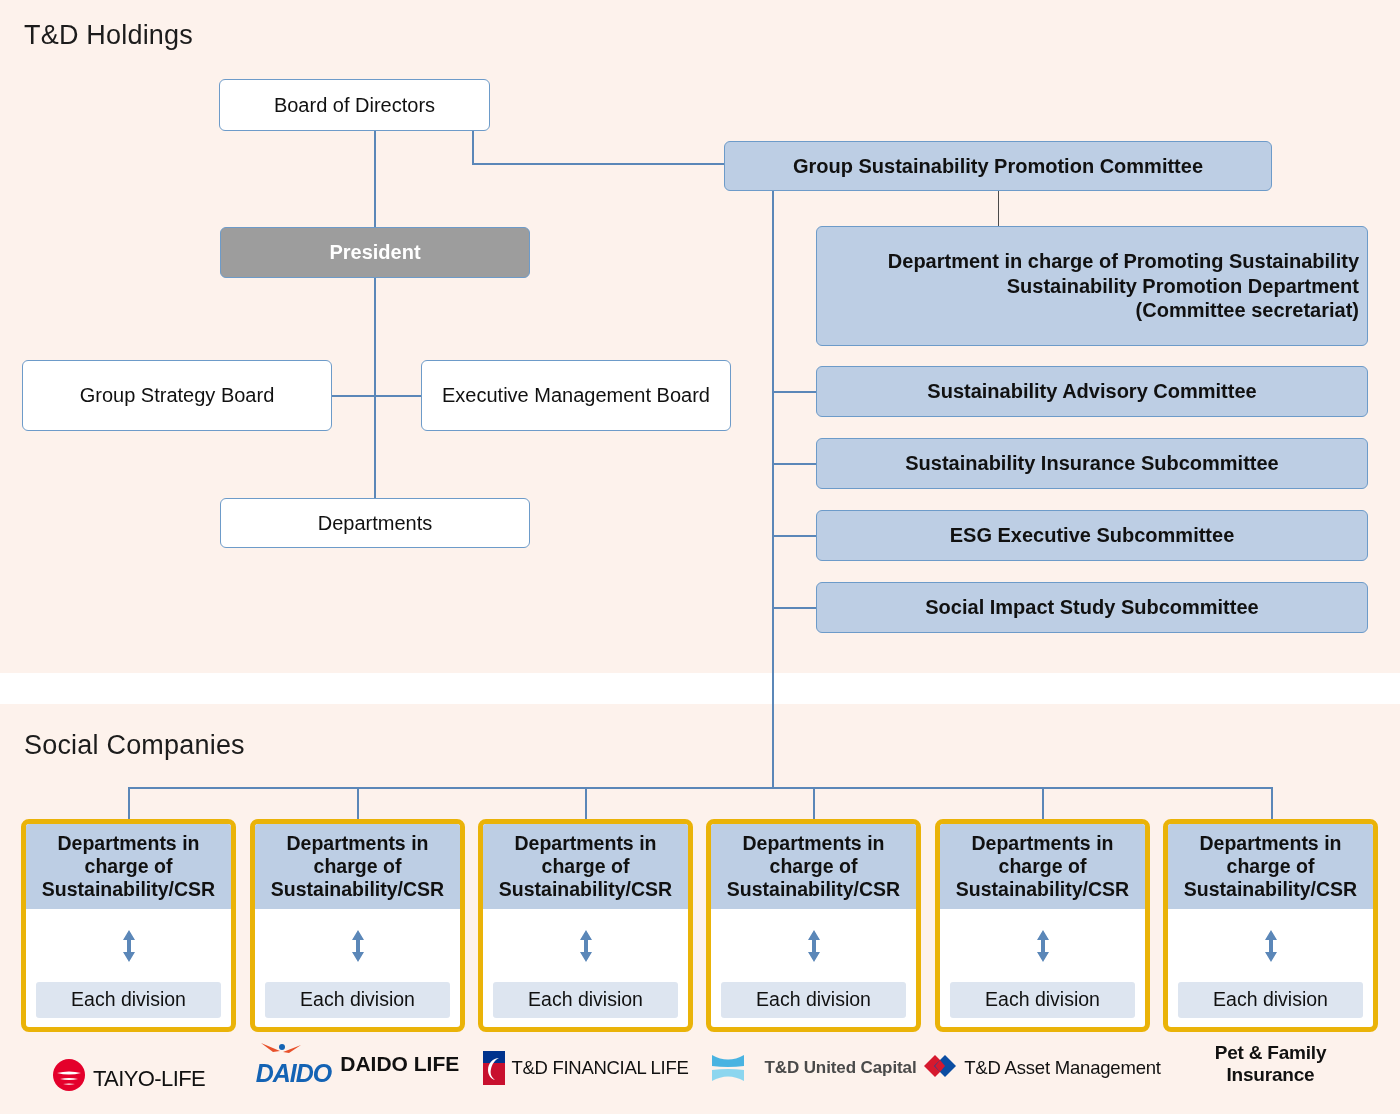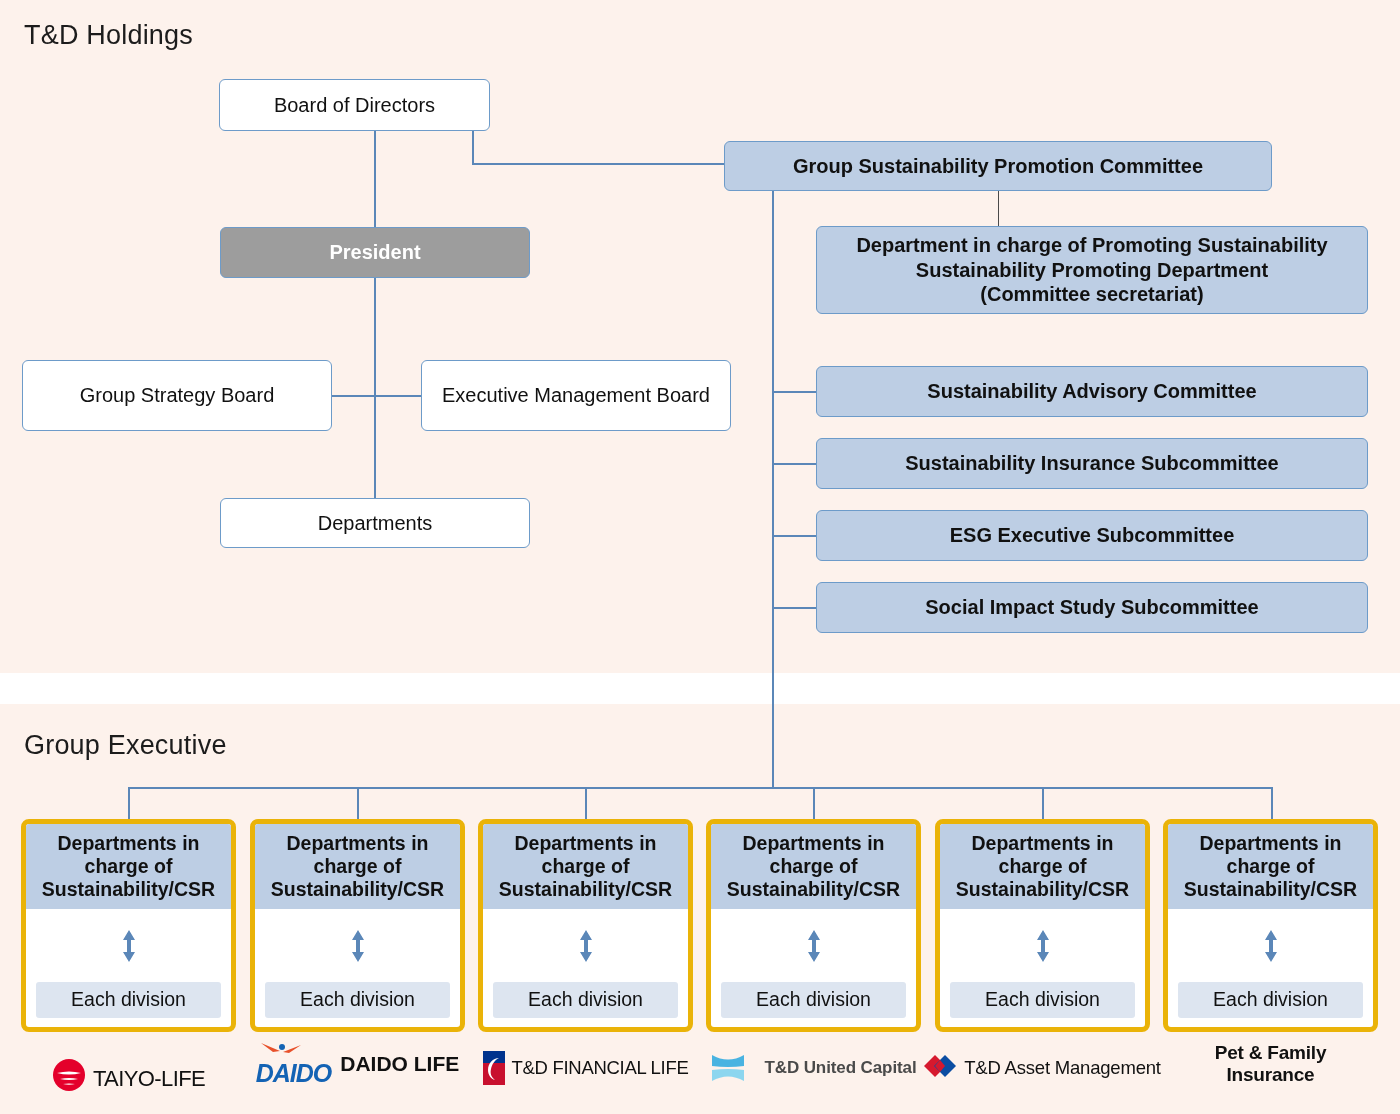--- a/index.html
+++ b/index.html
@@ -203,7 +203,7 @@
     <span>Group Sustainability Promotion Committee</span>
   </div>
 
-  <div class="box blue" style="left:816px; top:226px; width:552px; height:88px; flex-direction:column;">
+  <div class="box blue" style="left:816px; top:226px; width:552px; height:120px; flex-direction:column;align-items:flex-end;">
     <span>Department in charge of Promoting Sustainability</span>
     <span>Sustainability Promoting Department</span>
     <span>(Committee secretariat)</span>

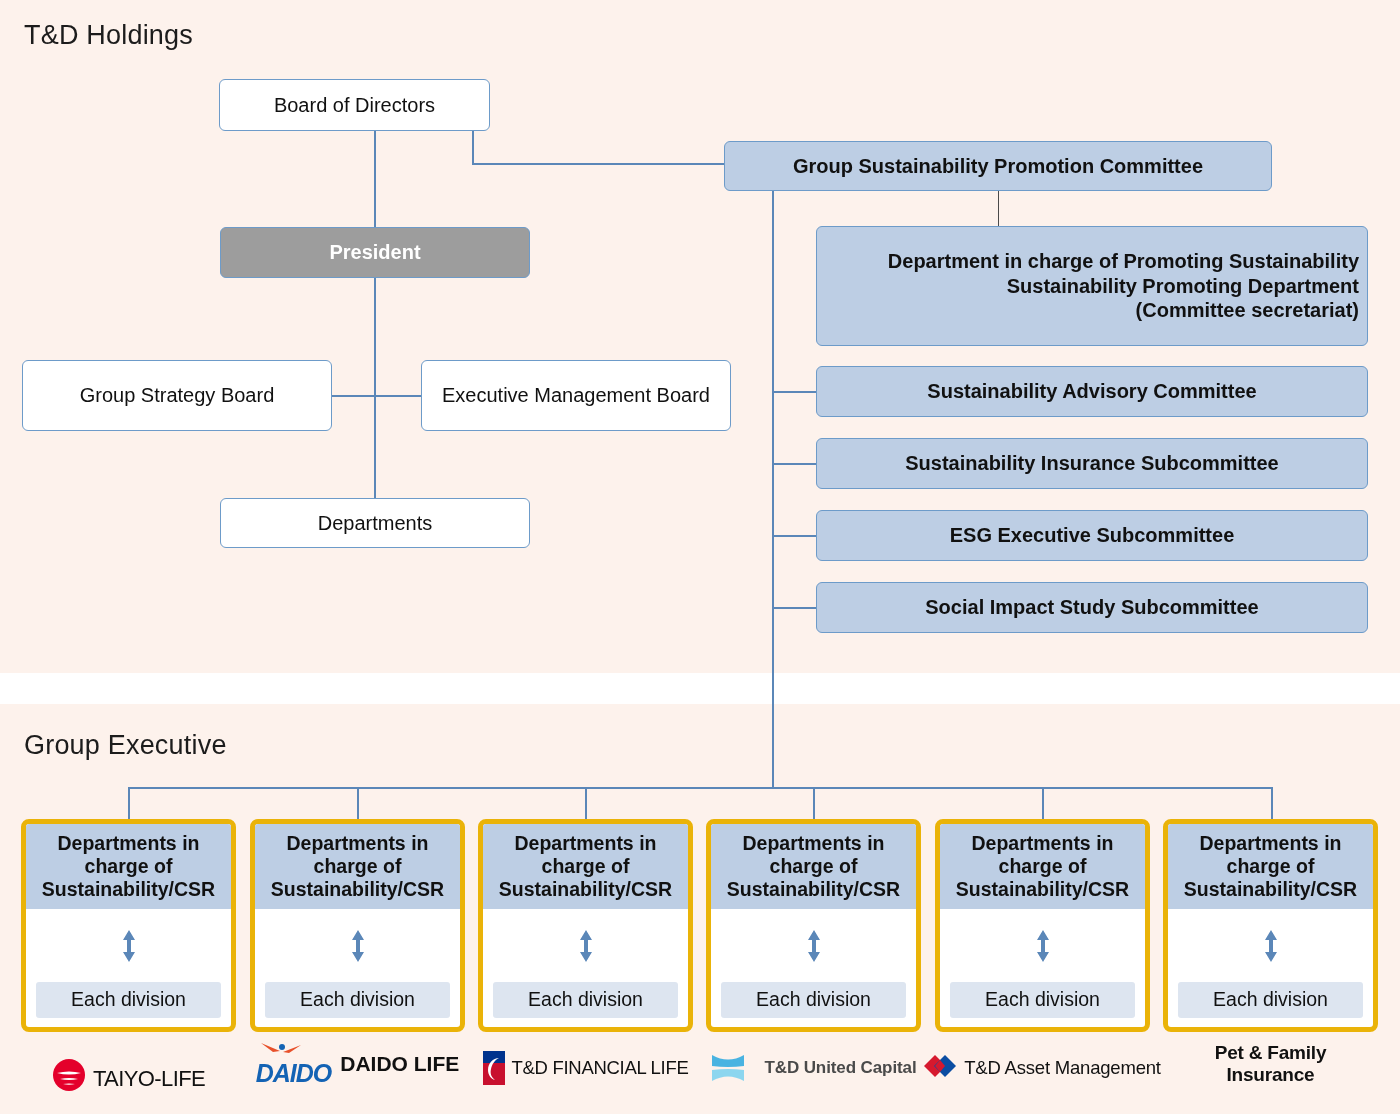--- a/index.html
+++ b/index.html
@@ -205,7 +205,7 @@
 
   <div class="box blue" style="left:816px; top:226px; width:552px; height:120px; flex-direction:column;align-items:flex-end;">
     <span>Department in charge of Promoting Sustainability</span>
-    <span>Sustainability Promoting Department</span>
+    <span>Sustainability Promotion Department</span>
     <span>(Committee secretariat)</span>
   </div>
 

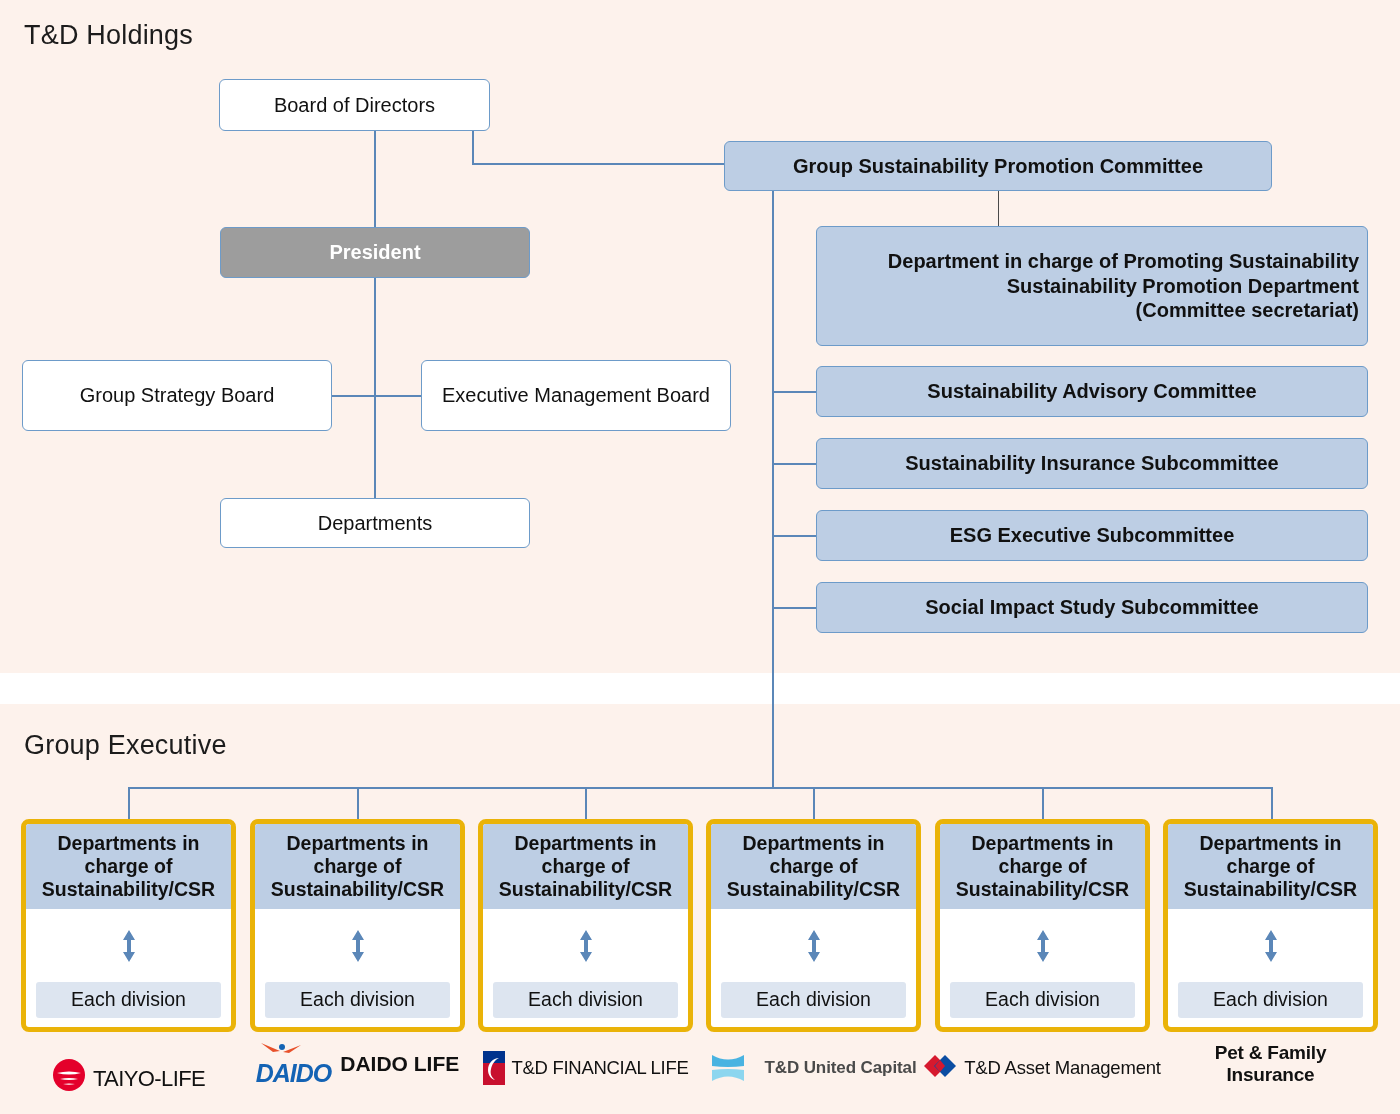--- a/index.html
+++ b/index.html
@@ -160,7 +160,7 @@
   <div class="band" id="band-bottom"></div>
 
   <div class="section-title" id="title-holdings">T&amp;D Holdings</div>
-  <div class="section-title" id="title-companies">Group Executive</div>
+  <div class="section-title" id="title-companies">Social Companies</div>
 
   <div class="line v" style="left:374px; top:130px; height:100px;"></div>
   <div class="line v" style="left:374px; top:278px; height:222px;"></div>

